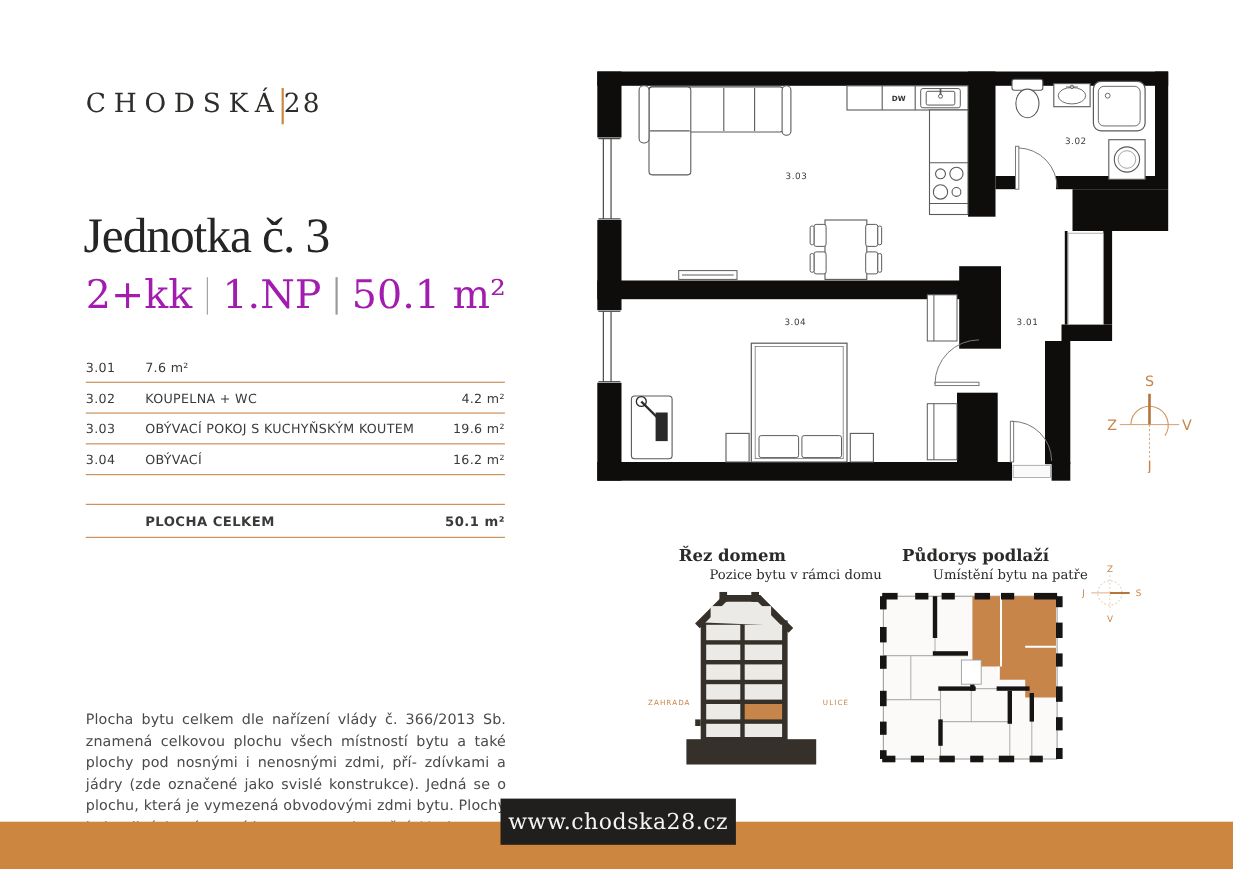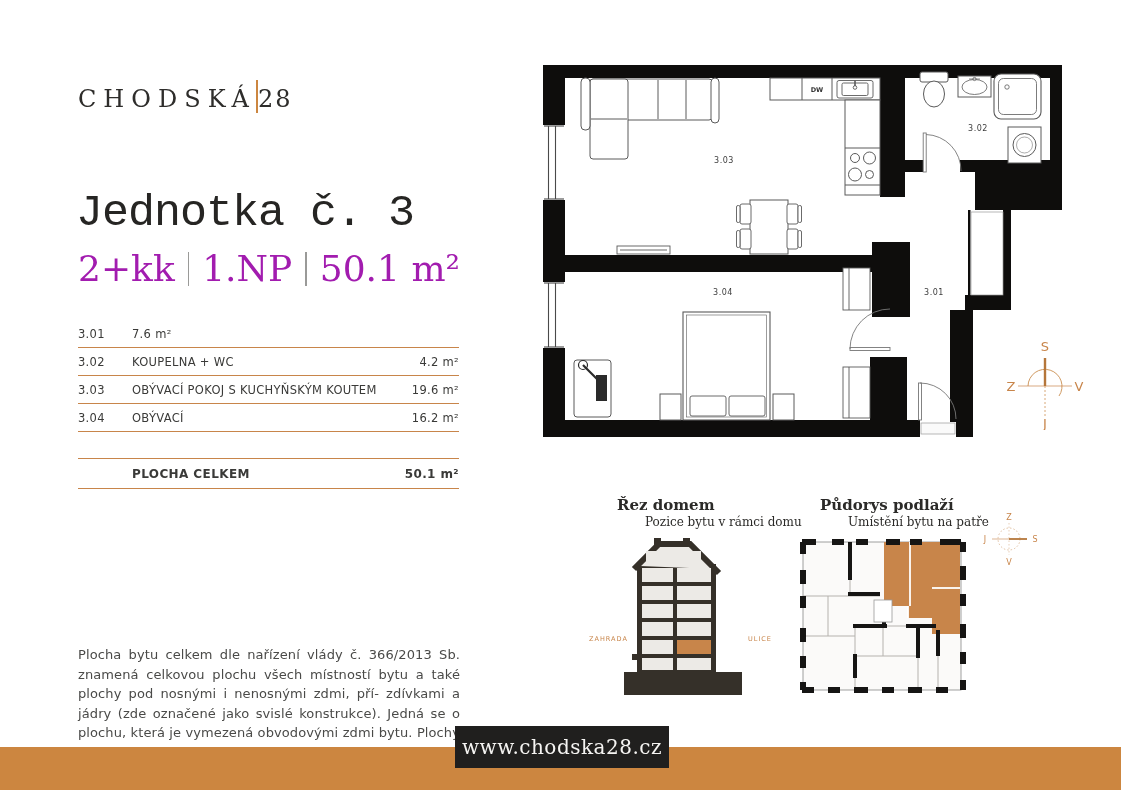--- a/index.html
+++ b/index.html
@@ -8,7 +8,7 @@
   .abs{position:absolute;}
 
   
-  .logo{left:78px;top:80px;display:flex;align-items:flex-end;
+  .logo{left:78px;top:80px;display:flex;align-items:flex-start;
         font-family:"DejaVu Serif",serif;font-size:24px;color:#2e2d2b;}
   .logo .lname{letter-spacing:7px;}
   .logo .lbar{width:2px;height:33px;background:#cc8640;}

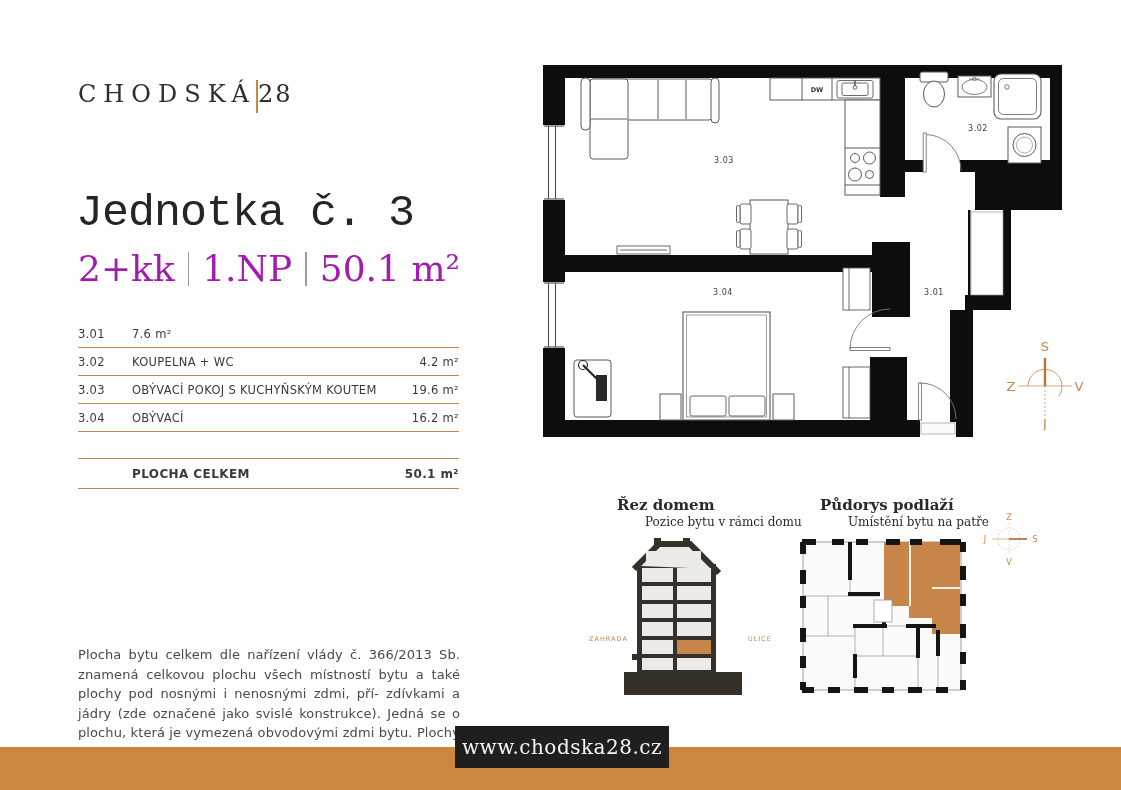--- a/index.html
+++ b/index.html
@@ -15,7 +15,7 @@
   .logo .lnum{letter-spacing:2px;}
 
   
-  .title{left:76px;top:188px;font-family:Liberation Mono, monospace;font-size:45px;
+  .title{left:76px;top:188px;font-family:Liberation Serif, serif;font-size:45px;
          letter-spacing:-1px;color:#262523;}
   .subtitle{left:78px;top:248px;display:flex;align-items:center;gap:13px;
             font-family:"DejaVu Serif",serif;font-size:36px;color:#a21caf;}

